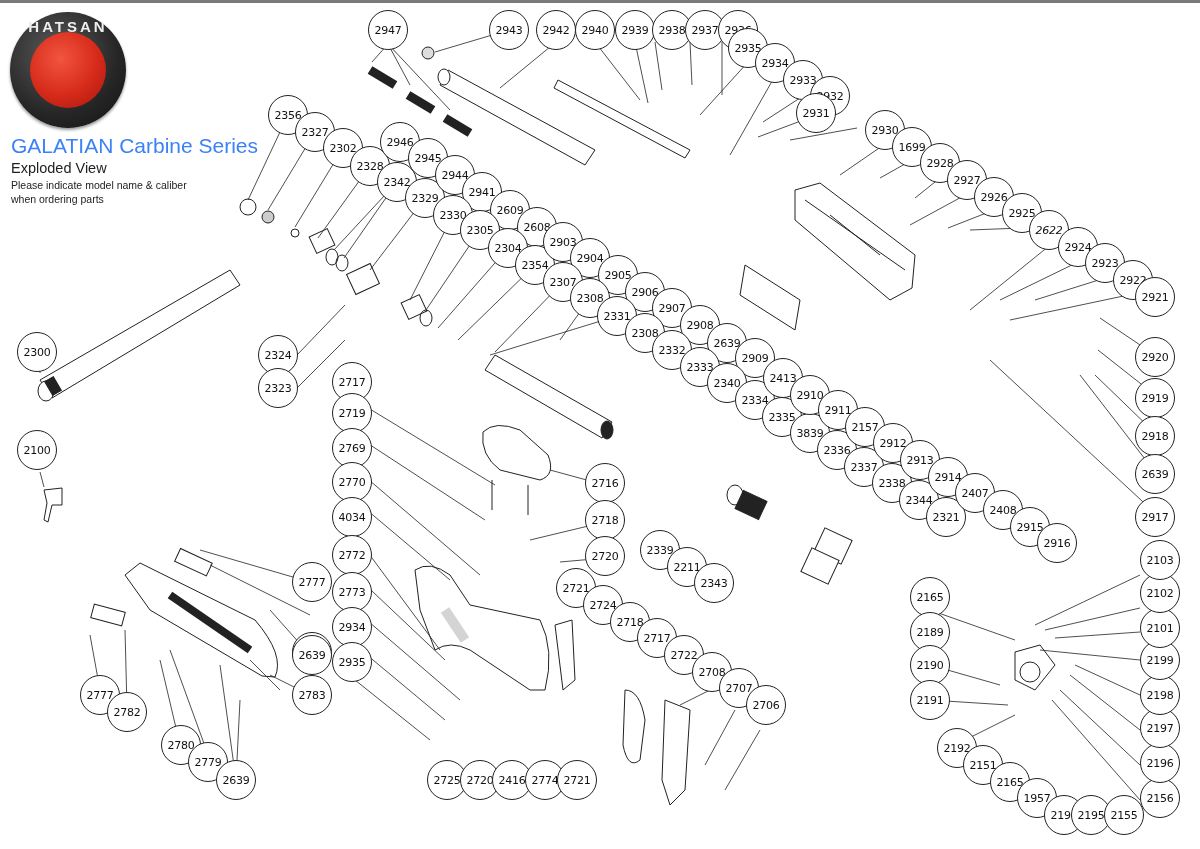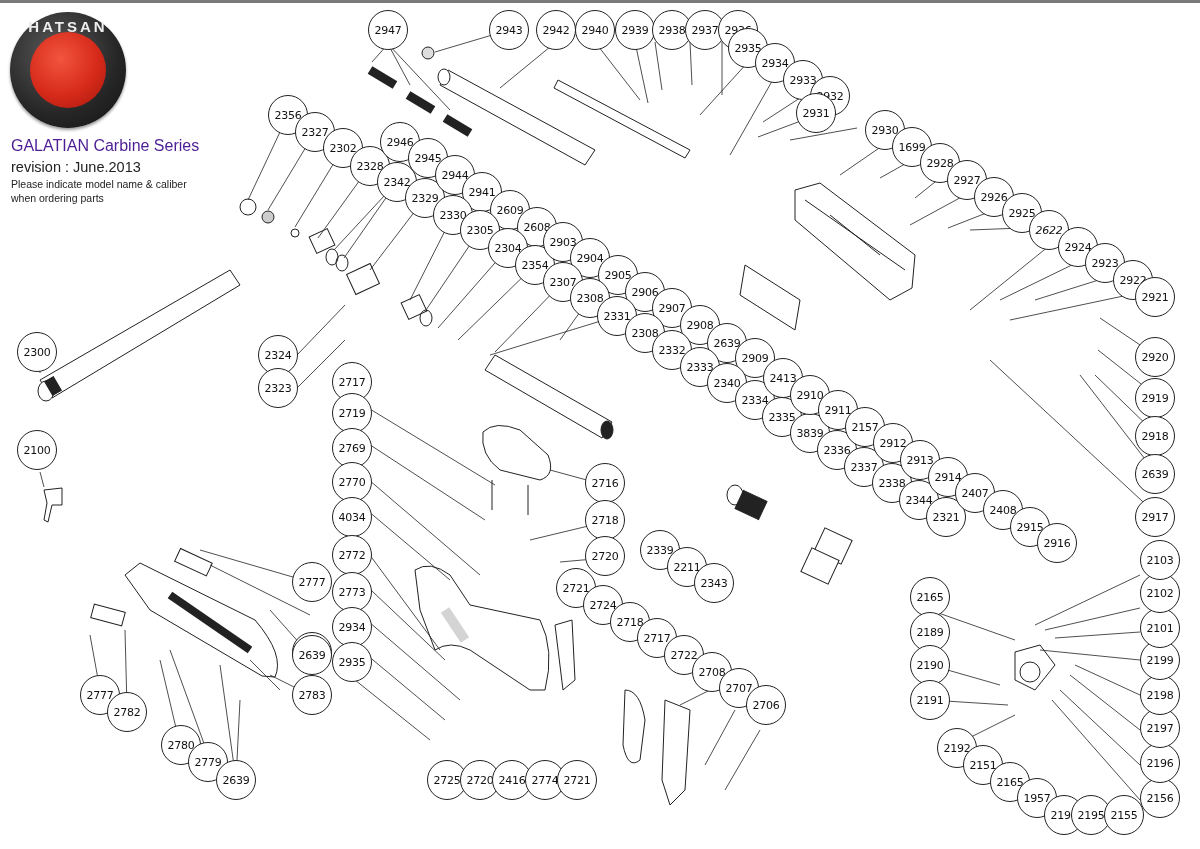--- a/index.html
+++ b/index.html
@@ -12,7 +12,7 @@
     background:radial-gradient(circle at 40% 35%,#f2553f 0%,#d62a1a 55%,#a5170c 100%);}
   .logo-text{position:absolute;left:0;top:6px;width:116px;text-align:center;color:#eee;font-size:15px;font-weight:bold;letter-spacing:3px;}
   .title-block{position:absolute;left:11px;top:134px;}
-  .t1{font-size:16px;color:#4c1d95;line-height:24px;}
+  .t1{font-size:21px;color:#3b82f6;line-height:24px;}
   .t2{font-size:14.5px;color:#222;line-height:20px;}
   .t3{font-size:14.5px;color:#222;line-height:19px;}
   .t4{font-size:10.5px;color:#222;line-height:14px;}

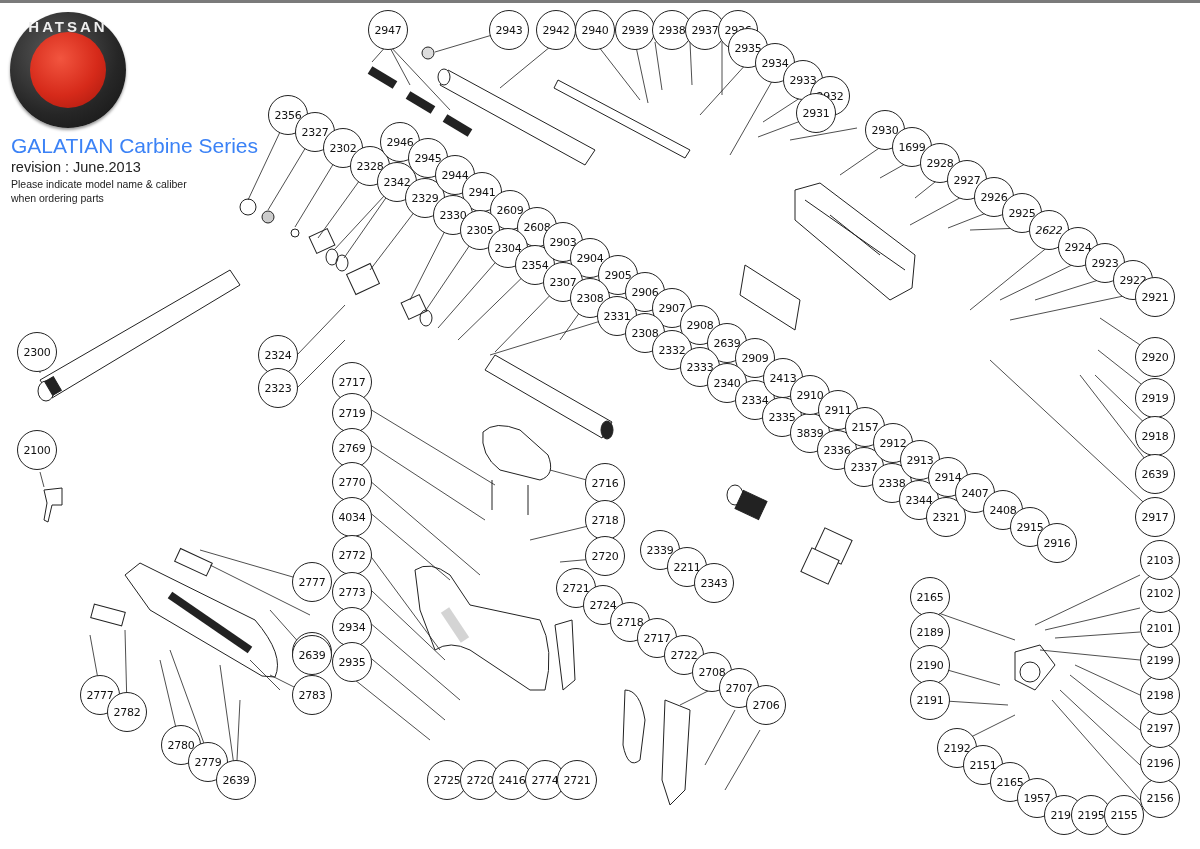--- a/index.html
+++ b/index.html
@@ -201,6 +201,7 @@
 
 <div class="title-block">
   <div class="t1">GALATIAN Carbine Series</div>
+  <div class="t2">Exploded View</div>
   <div class="t3">revision : June.2013</div>
   <div class="t4">Please indicate model name &amp; caliber</div>
   <div class="t4">when ordering parts</div>

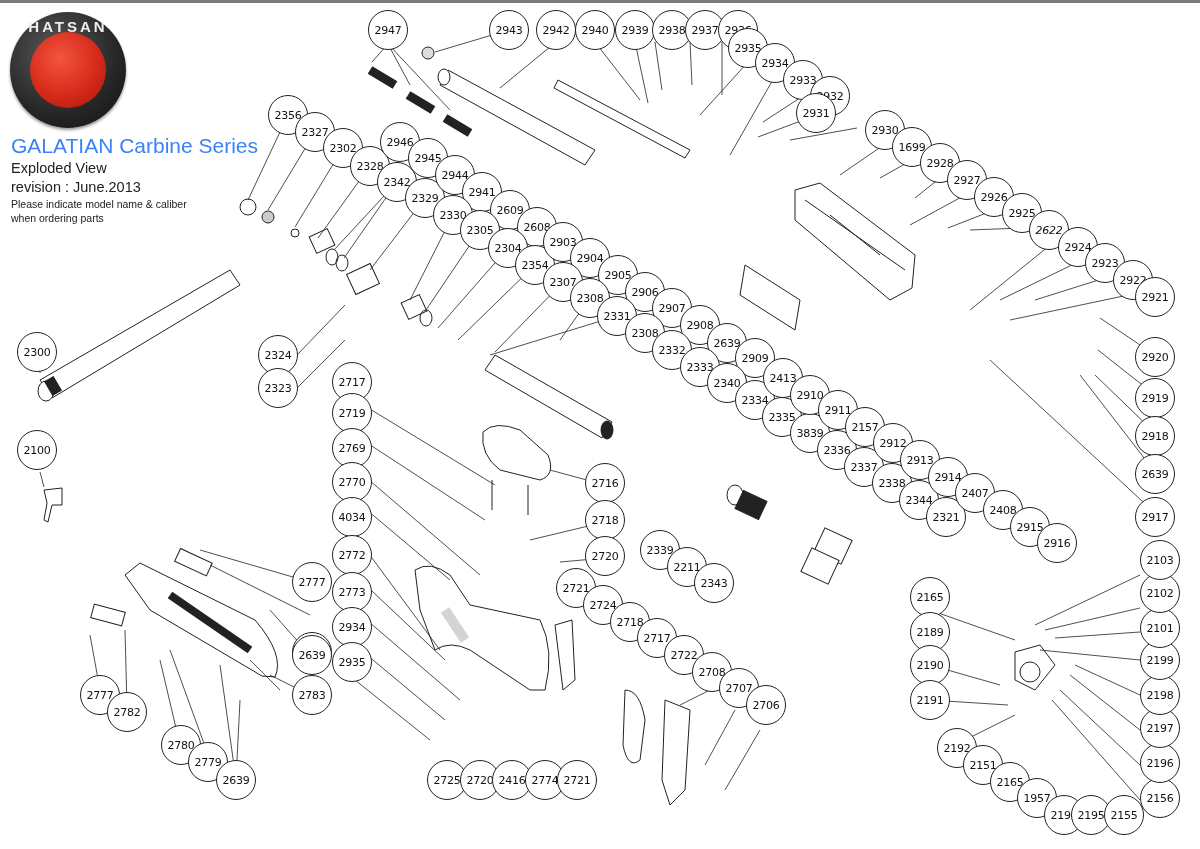--- a/index.html
+++ b/index.html
@@ -202,7 +202,6 @@
 <div class="title-block">
   <div class="t1">GALATIAN Carbine Series</div>
   <div class="t2">Exploded View</div>
-  <div class="t3">revision : June.2013</div>
   <div class="t4">Please indicate model name &amp; caliber</div>
   <div class="t4">when ordering parts</div>
 </div>

